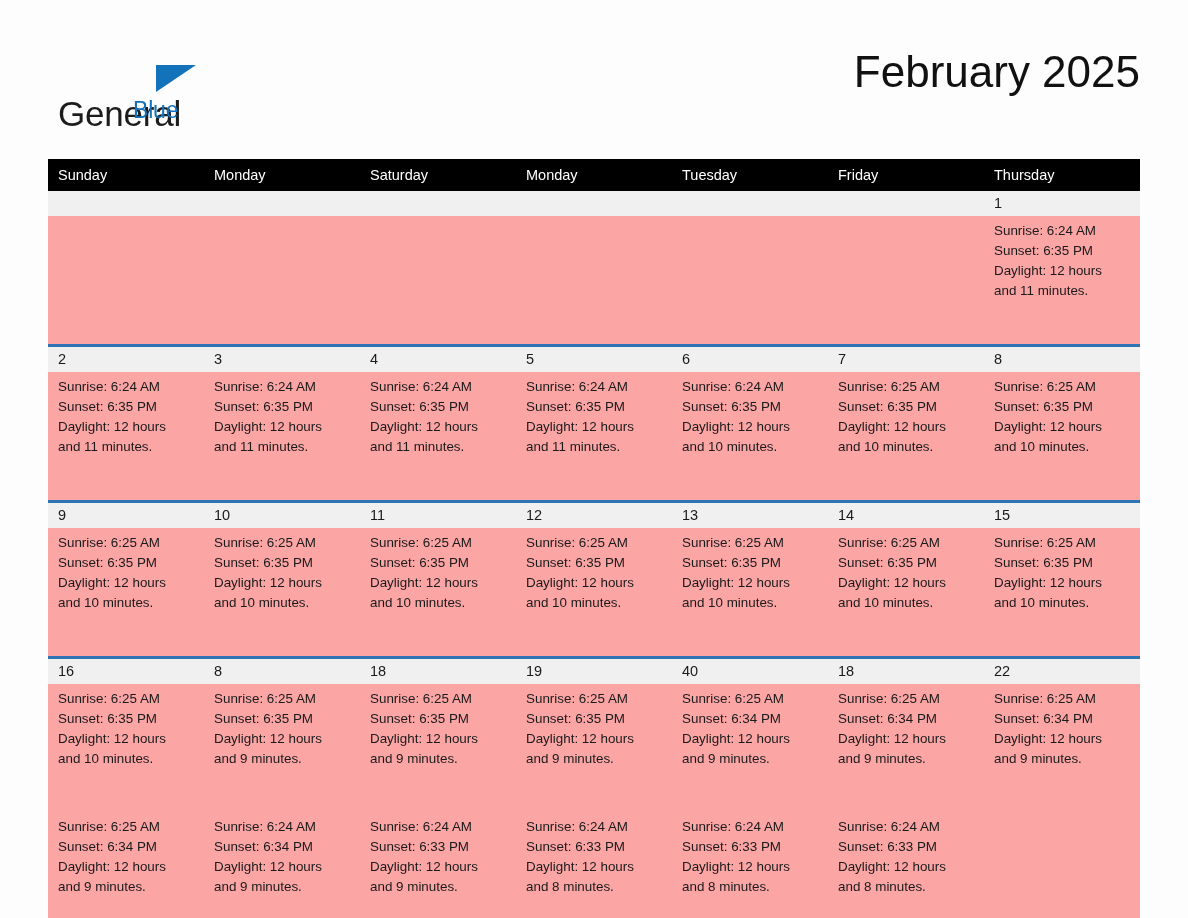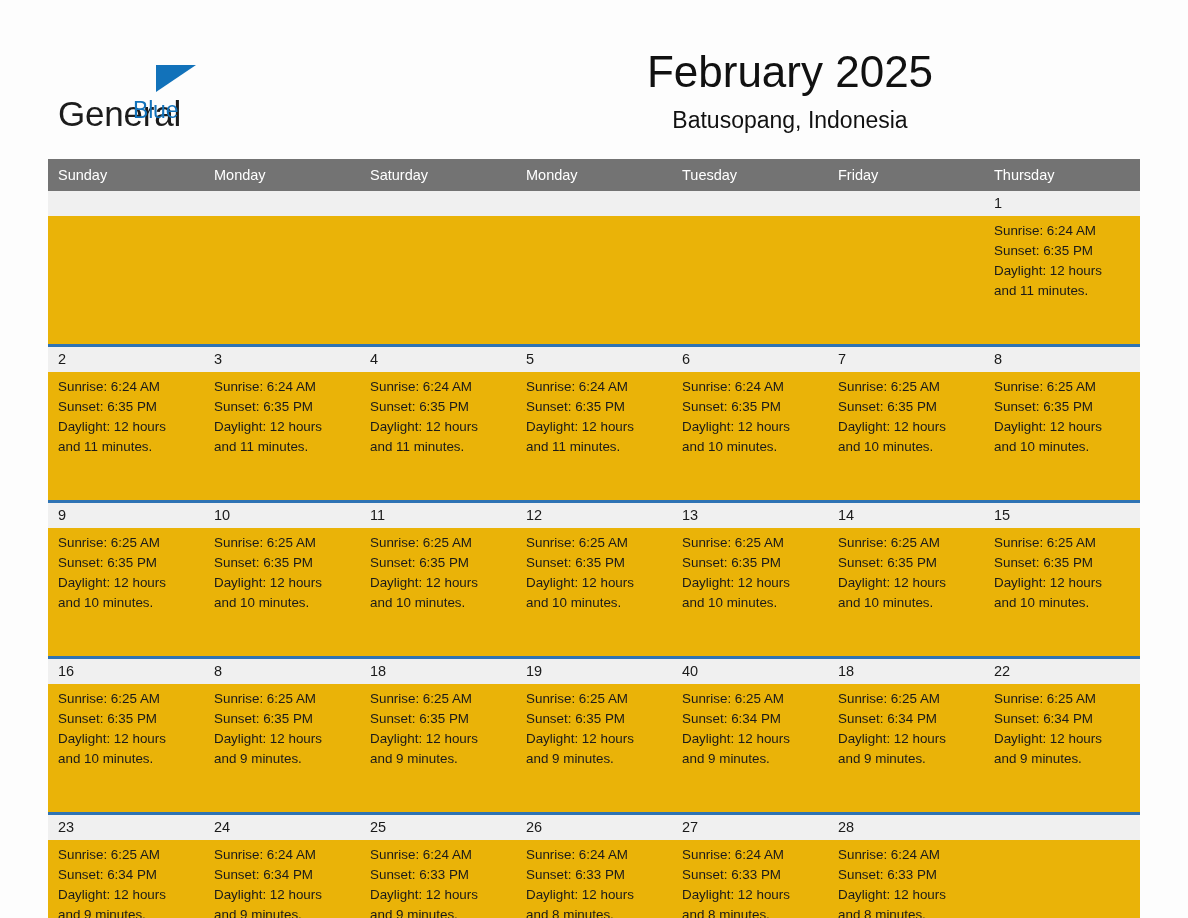--- a/index.html
+++ b/index.html
@@ -71,7 +71,7 @@
     position: absolute;
     right: 0;
     top: 0;
-    text-align: center;
+    text-align: right;
     width: 700px;
   }
   .month-title {

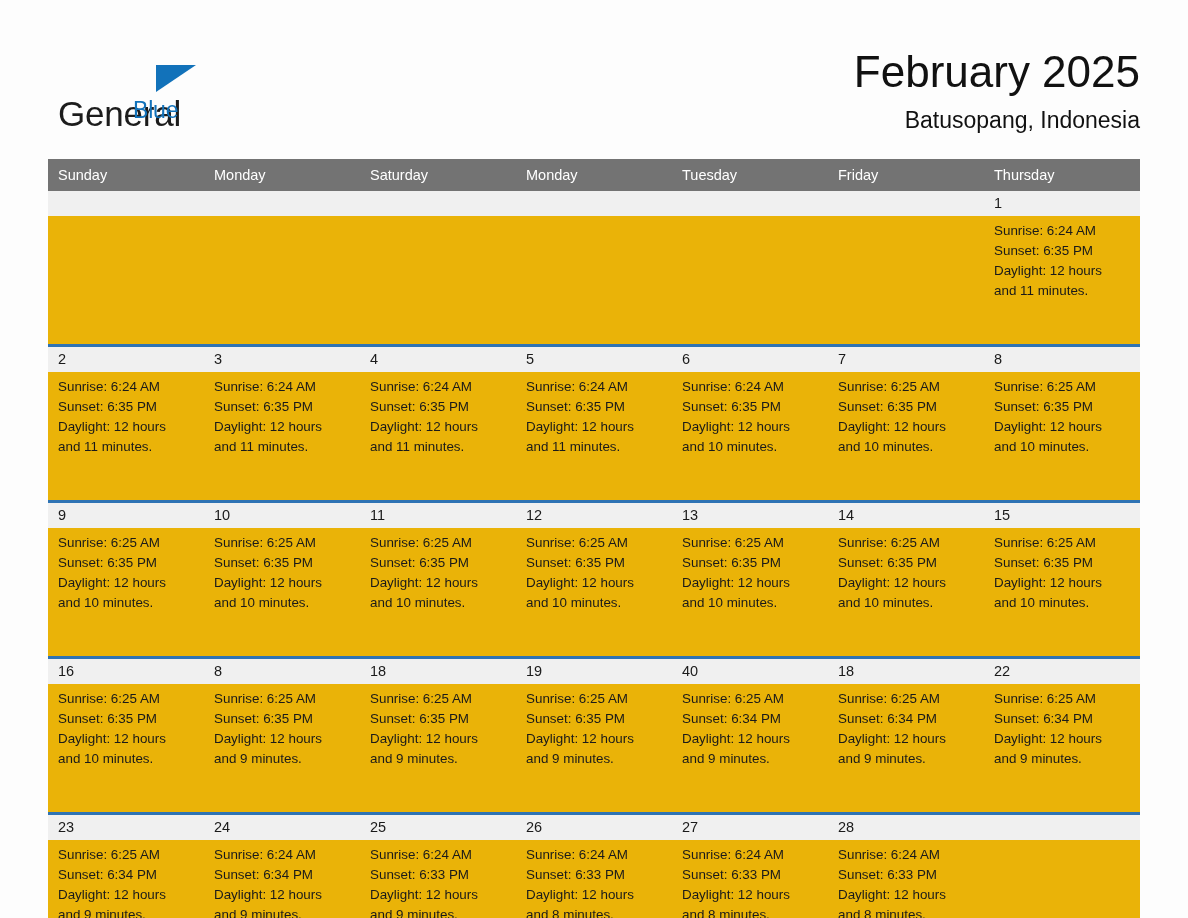--- a/index.html
+++ b/index.html
@@ -154,7 +154,6 @@
 
     <div class="title-block">
       <div class="month-title">February 2025</div>
-      <div class="location-title">Batusopang, Indonesia</div>
     </div>
 
   </div>

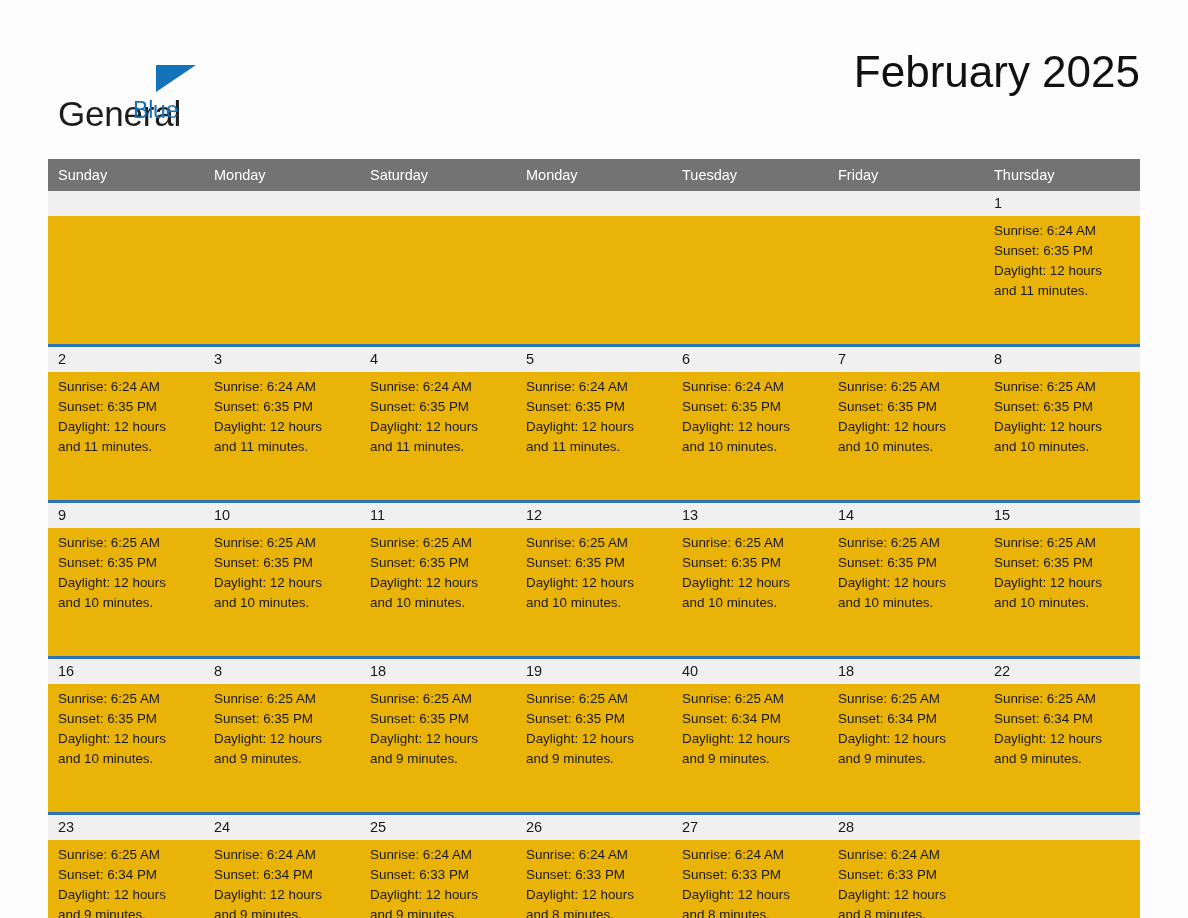--- a/index.html
+++ b/index.html
@@ -104,7 +104,7 @@
   table.cal col { width: 156px; }
 
   thead th {
-    background: #737373;
+    background: #000000;
     color: #ffffff;
     font-size: 14.5px;
     font-weight: 400;

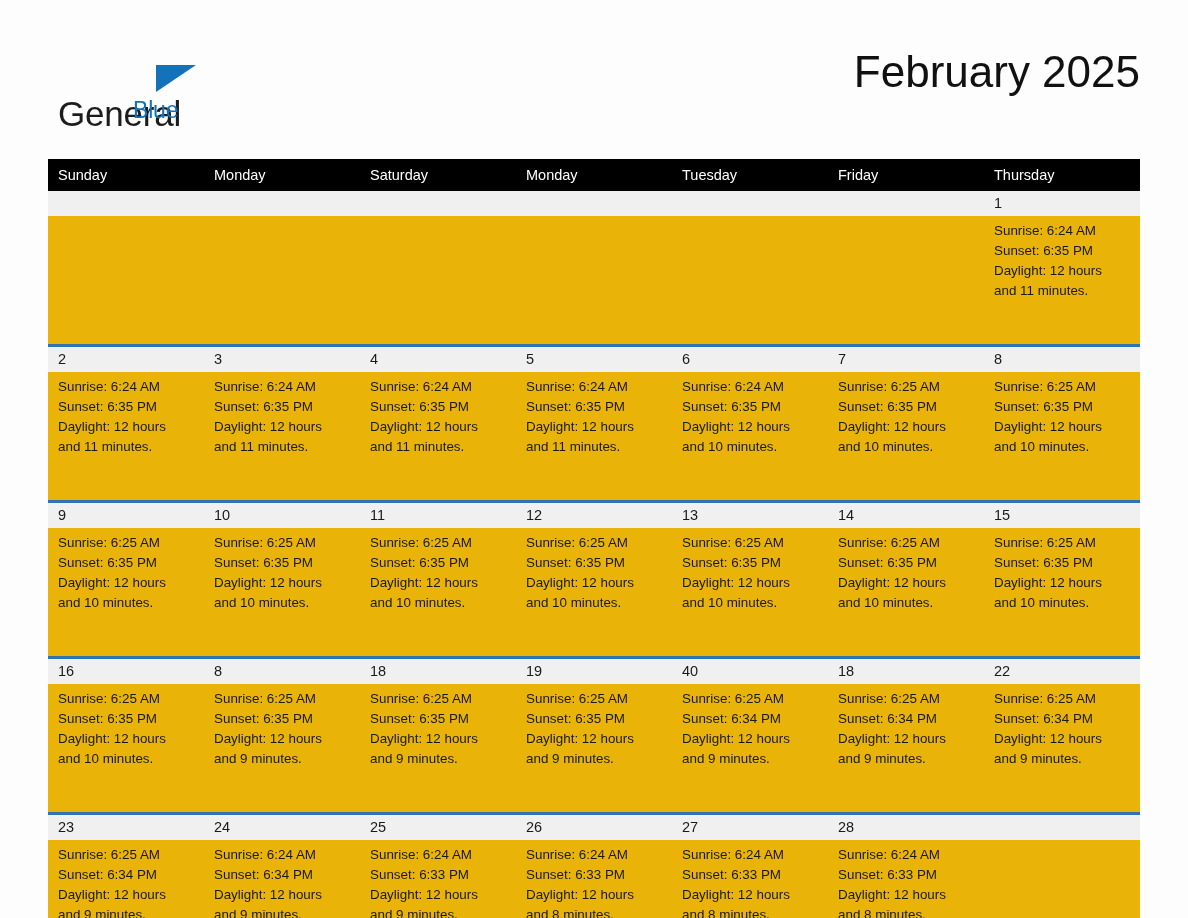--- a/index.html
+++ b/index.html
@@ -128,7 +128,7 @@
     border-top: none;
   }
   tbody tr.detail-row td {
-    background: #eab308;
+    background: #fca5a5;
     font-size: 13.4px;
     line-height: 20px;
     color: #1a1a1a;

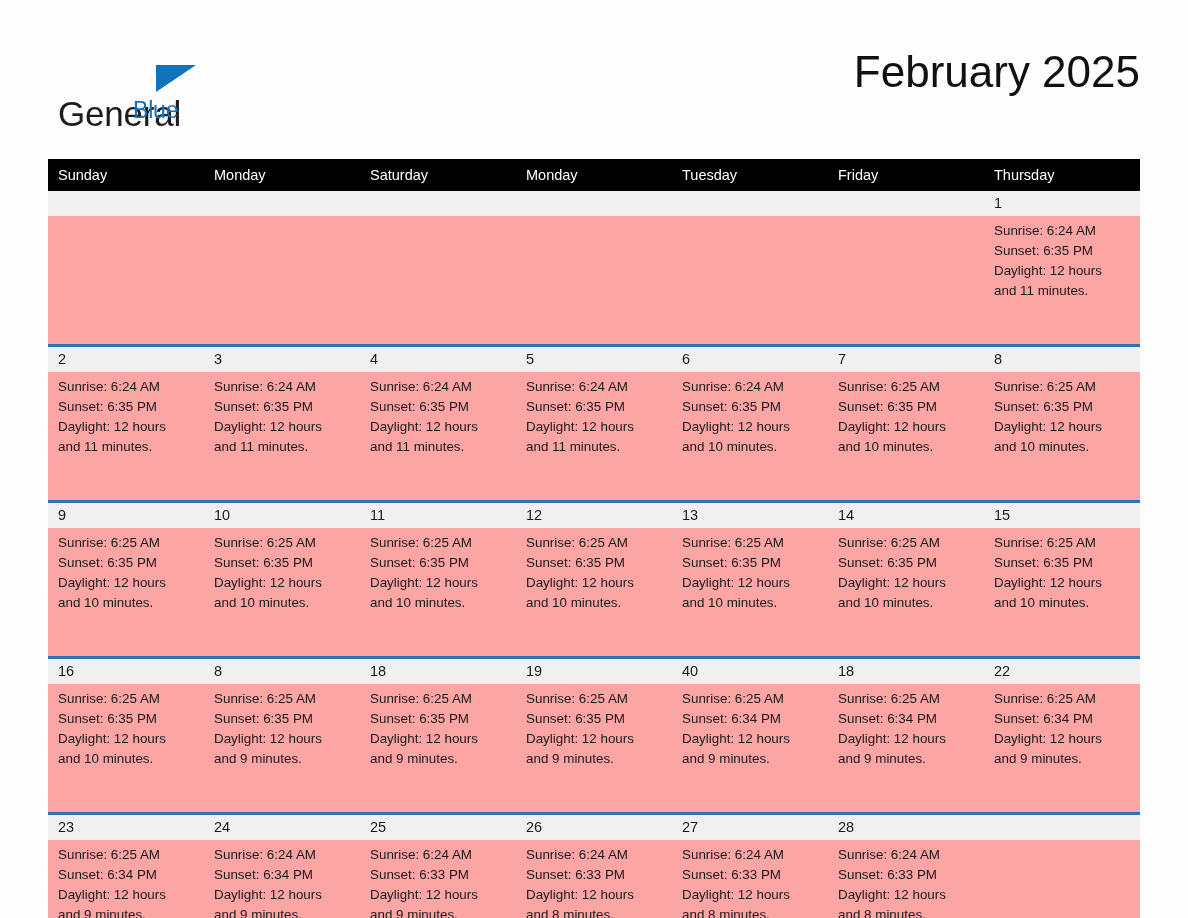--- a/index.html
+++ b/index.html
@@ -363,15 +363,6 @@
               <span class="line">and 9 minutes.</span>
             </td>
           </tr>
-          <tr class="daynum-row">
-            <td>23</td>
-            <td>24</td>
-            <td>25</td>
-            <td>26</td>
-            <td>27</td>
-            <td>28</td>
-            <td></td>
-          </tr>
           <tr class="detail-row">
             <td>
               <span class="line">Sunrise: 6:25 AM</span>

